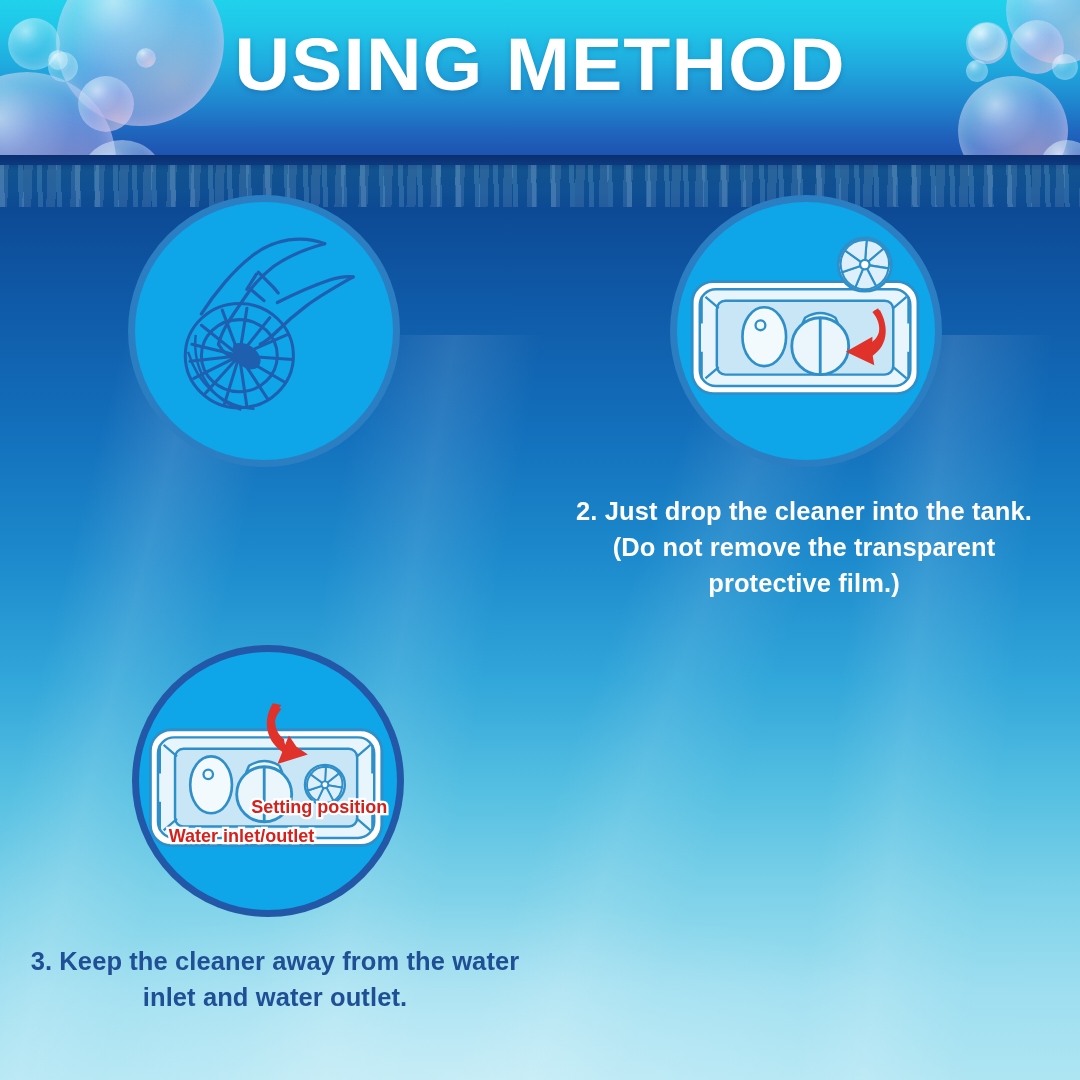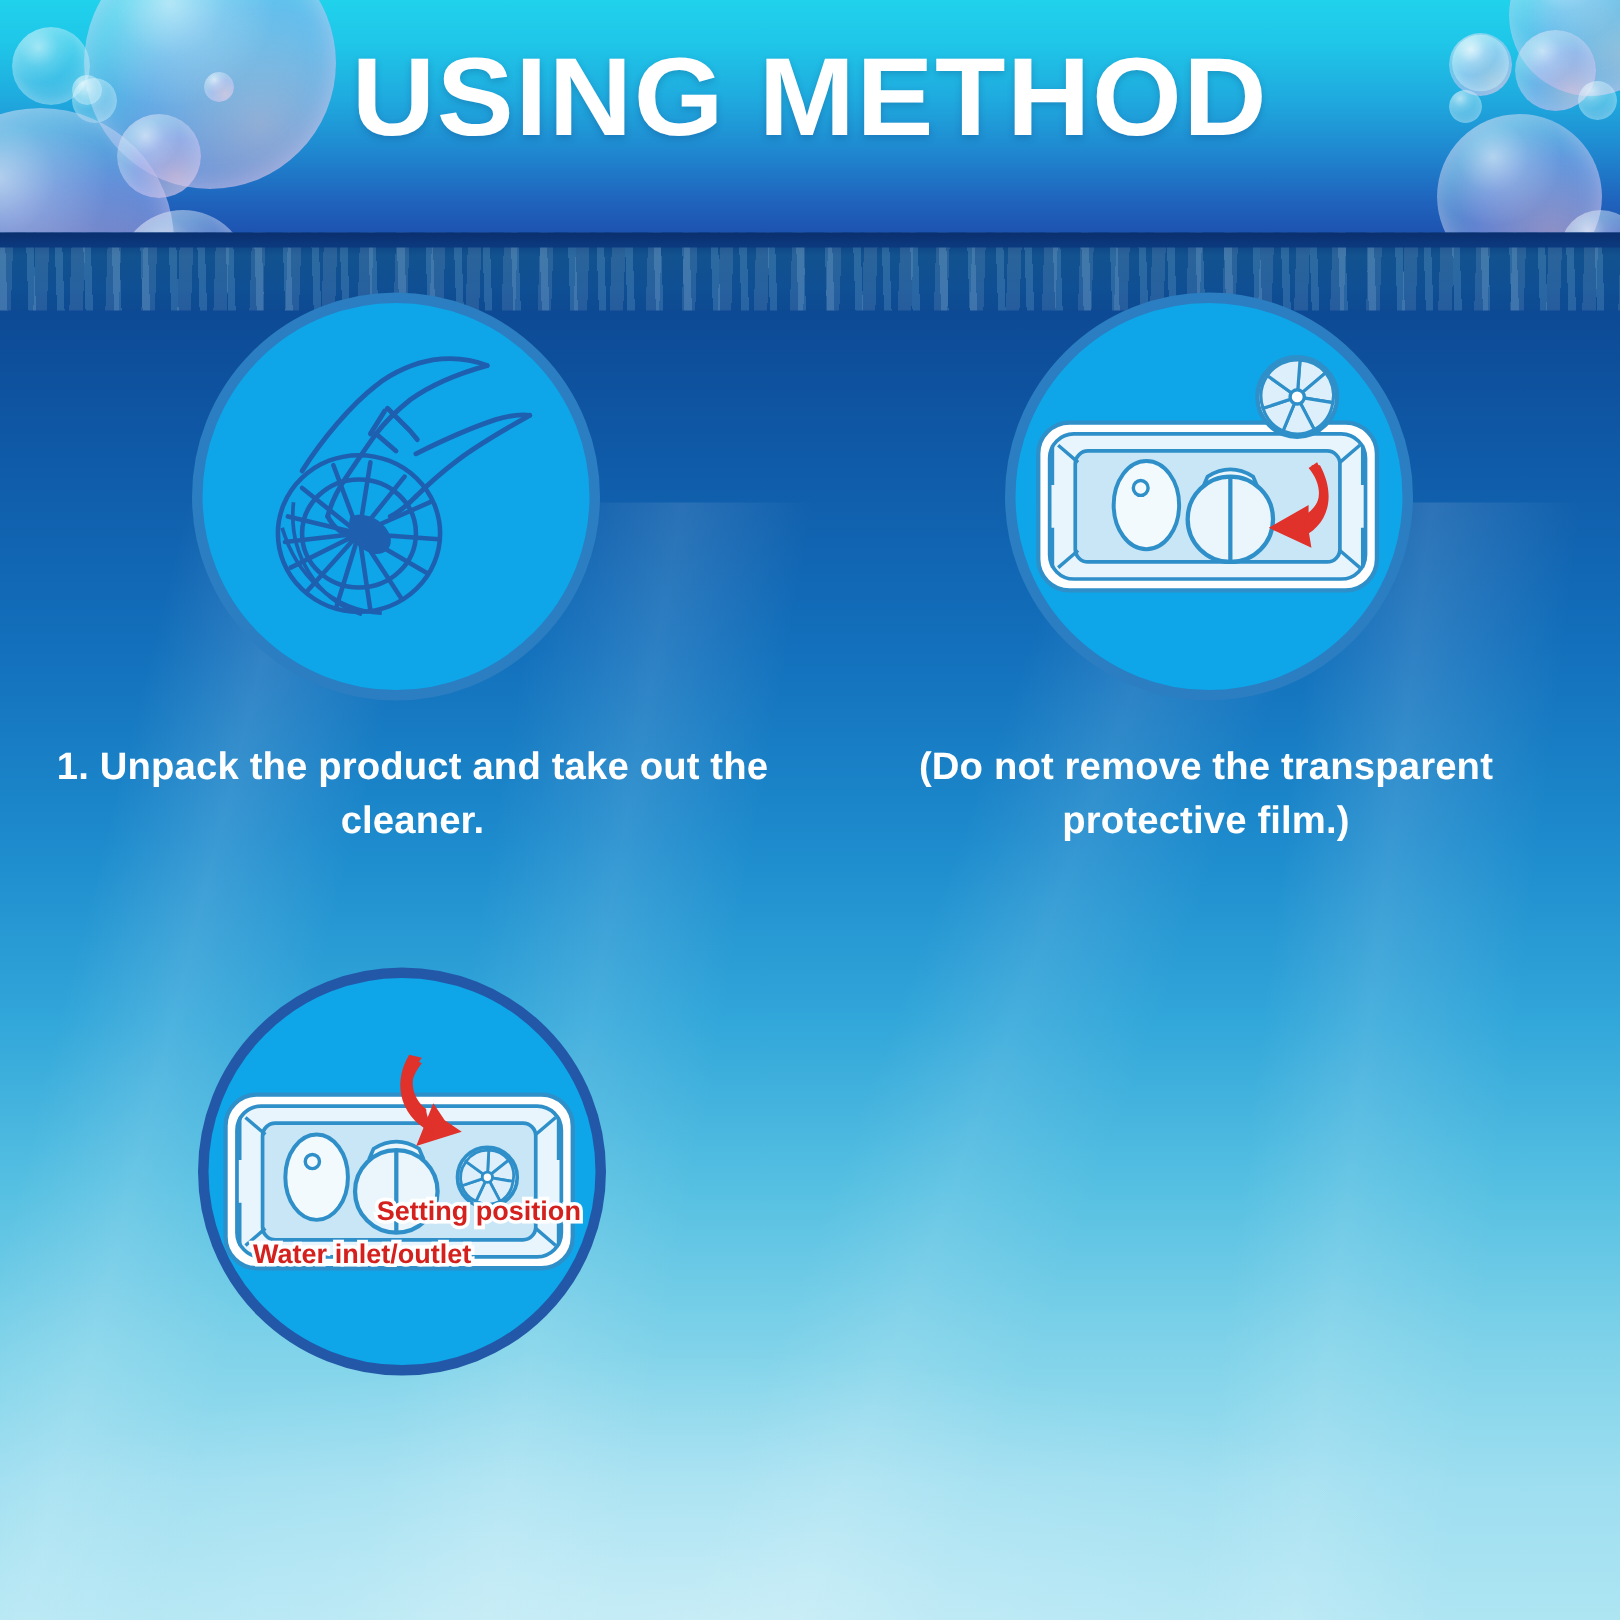--- a/index.html
+++ b/index.html
@@ -234,10 +234,6 @@
           </g>
         </svg>
       </div>
-      <div class="caption cap-light">
-        <span class="ln">1. Unpack the product and</span>
-        <span class="ln">take out the cleaner.</span>
-      </div>
     </div>
 
     <div class="cell cell-2">

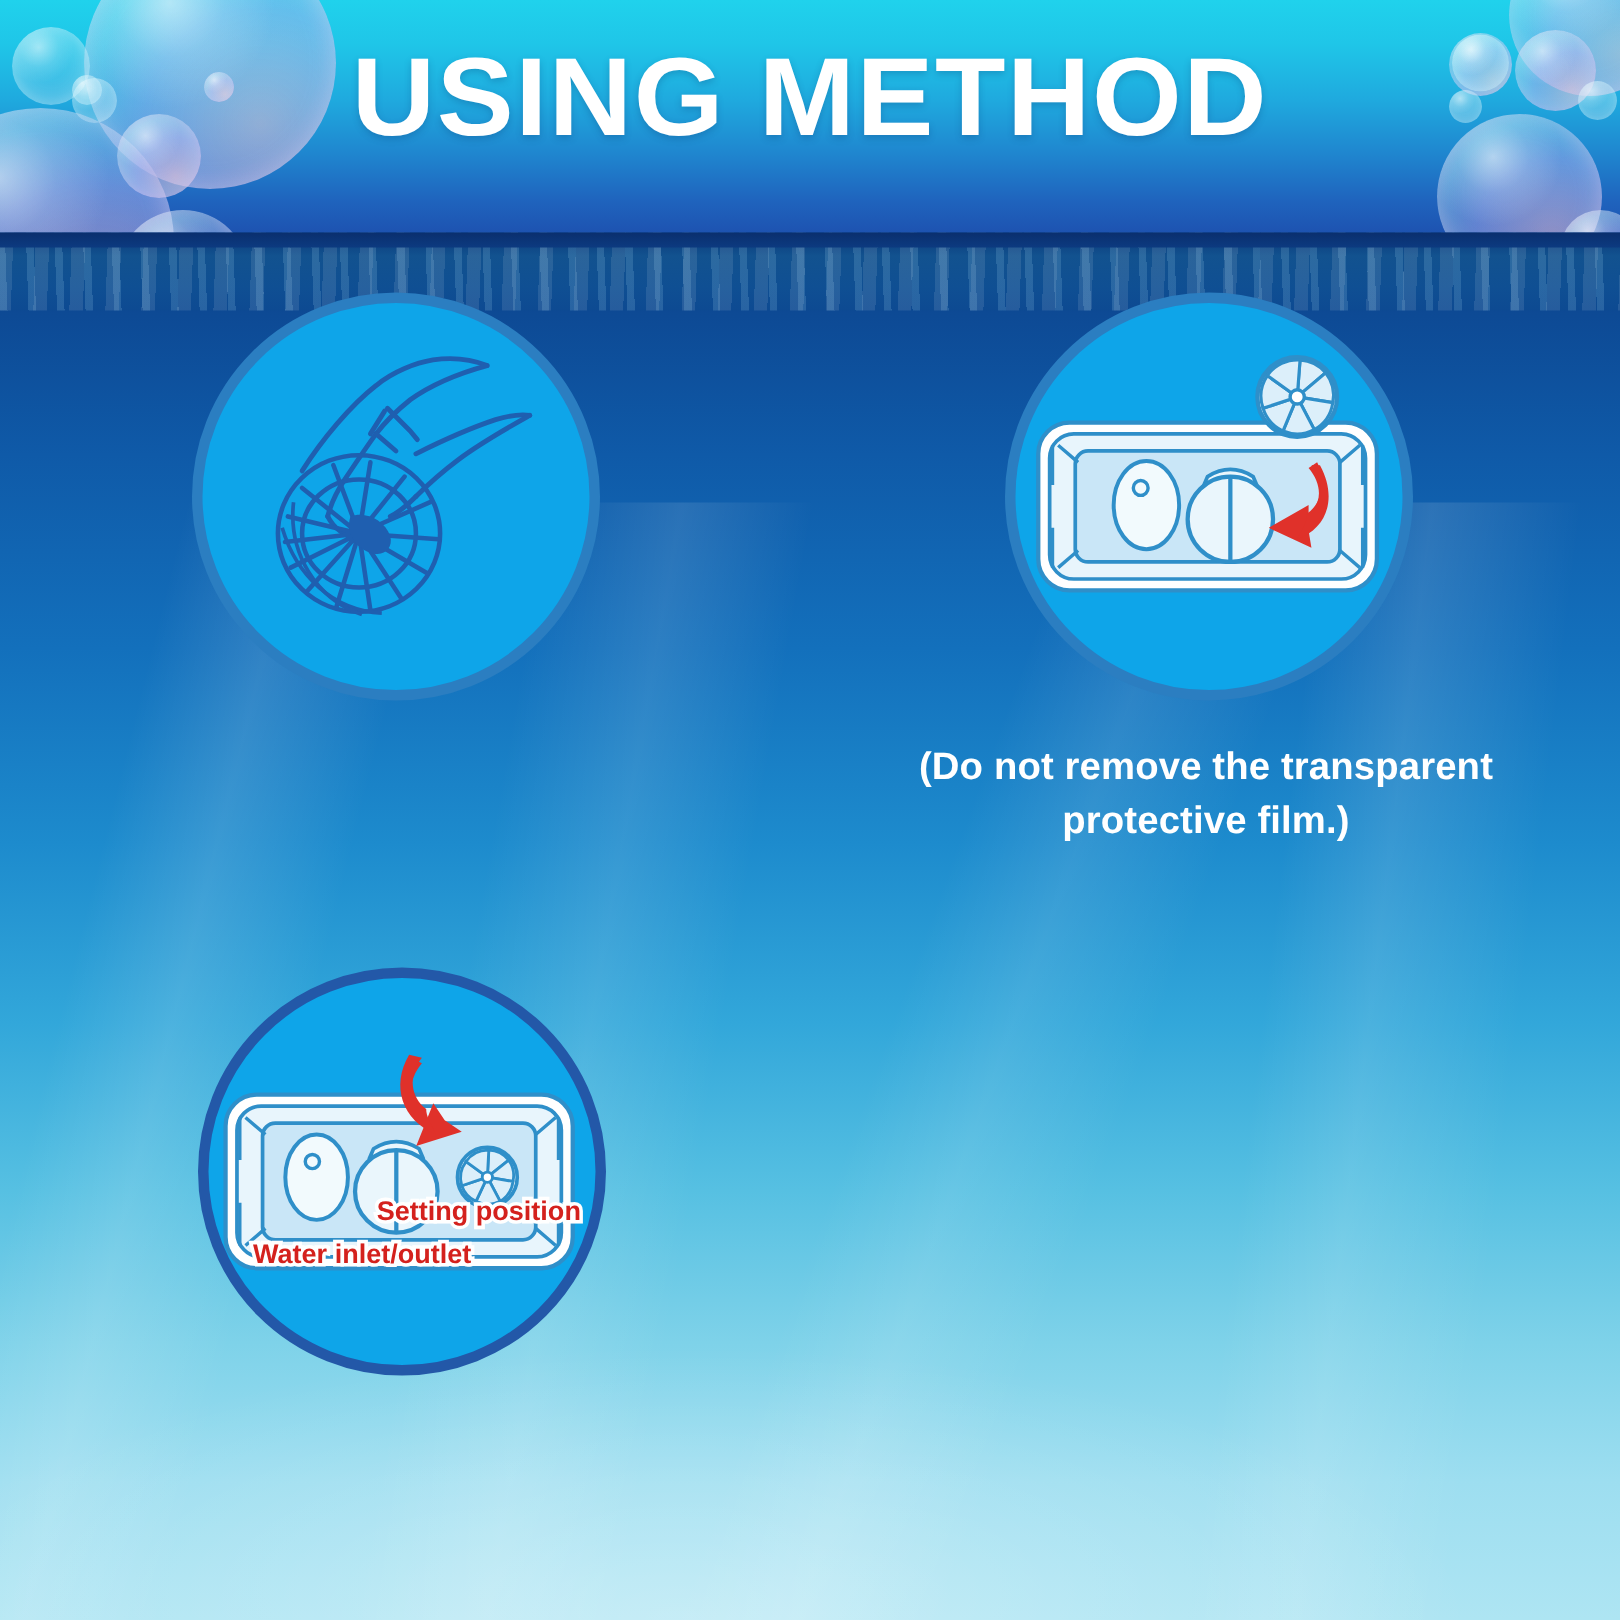--- a/index.html
+++ b/index.html
@@ -279,6 +279,7 @@
         </svg>
       </div>
       <div class="caption cap-light cap-2">
+        <span class="ln">2. Just drop the cleaner into the tank.</span>
         <span class="ln">(Do not remove the transparent</span>
         <span class="ln">protective film.)</span>
       </div>

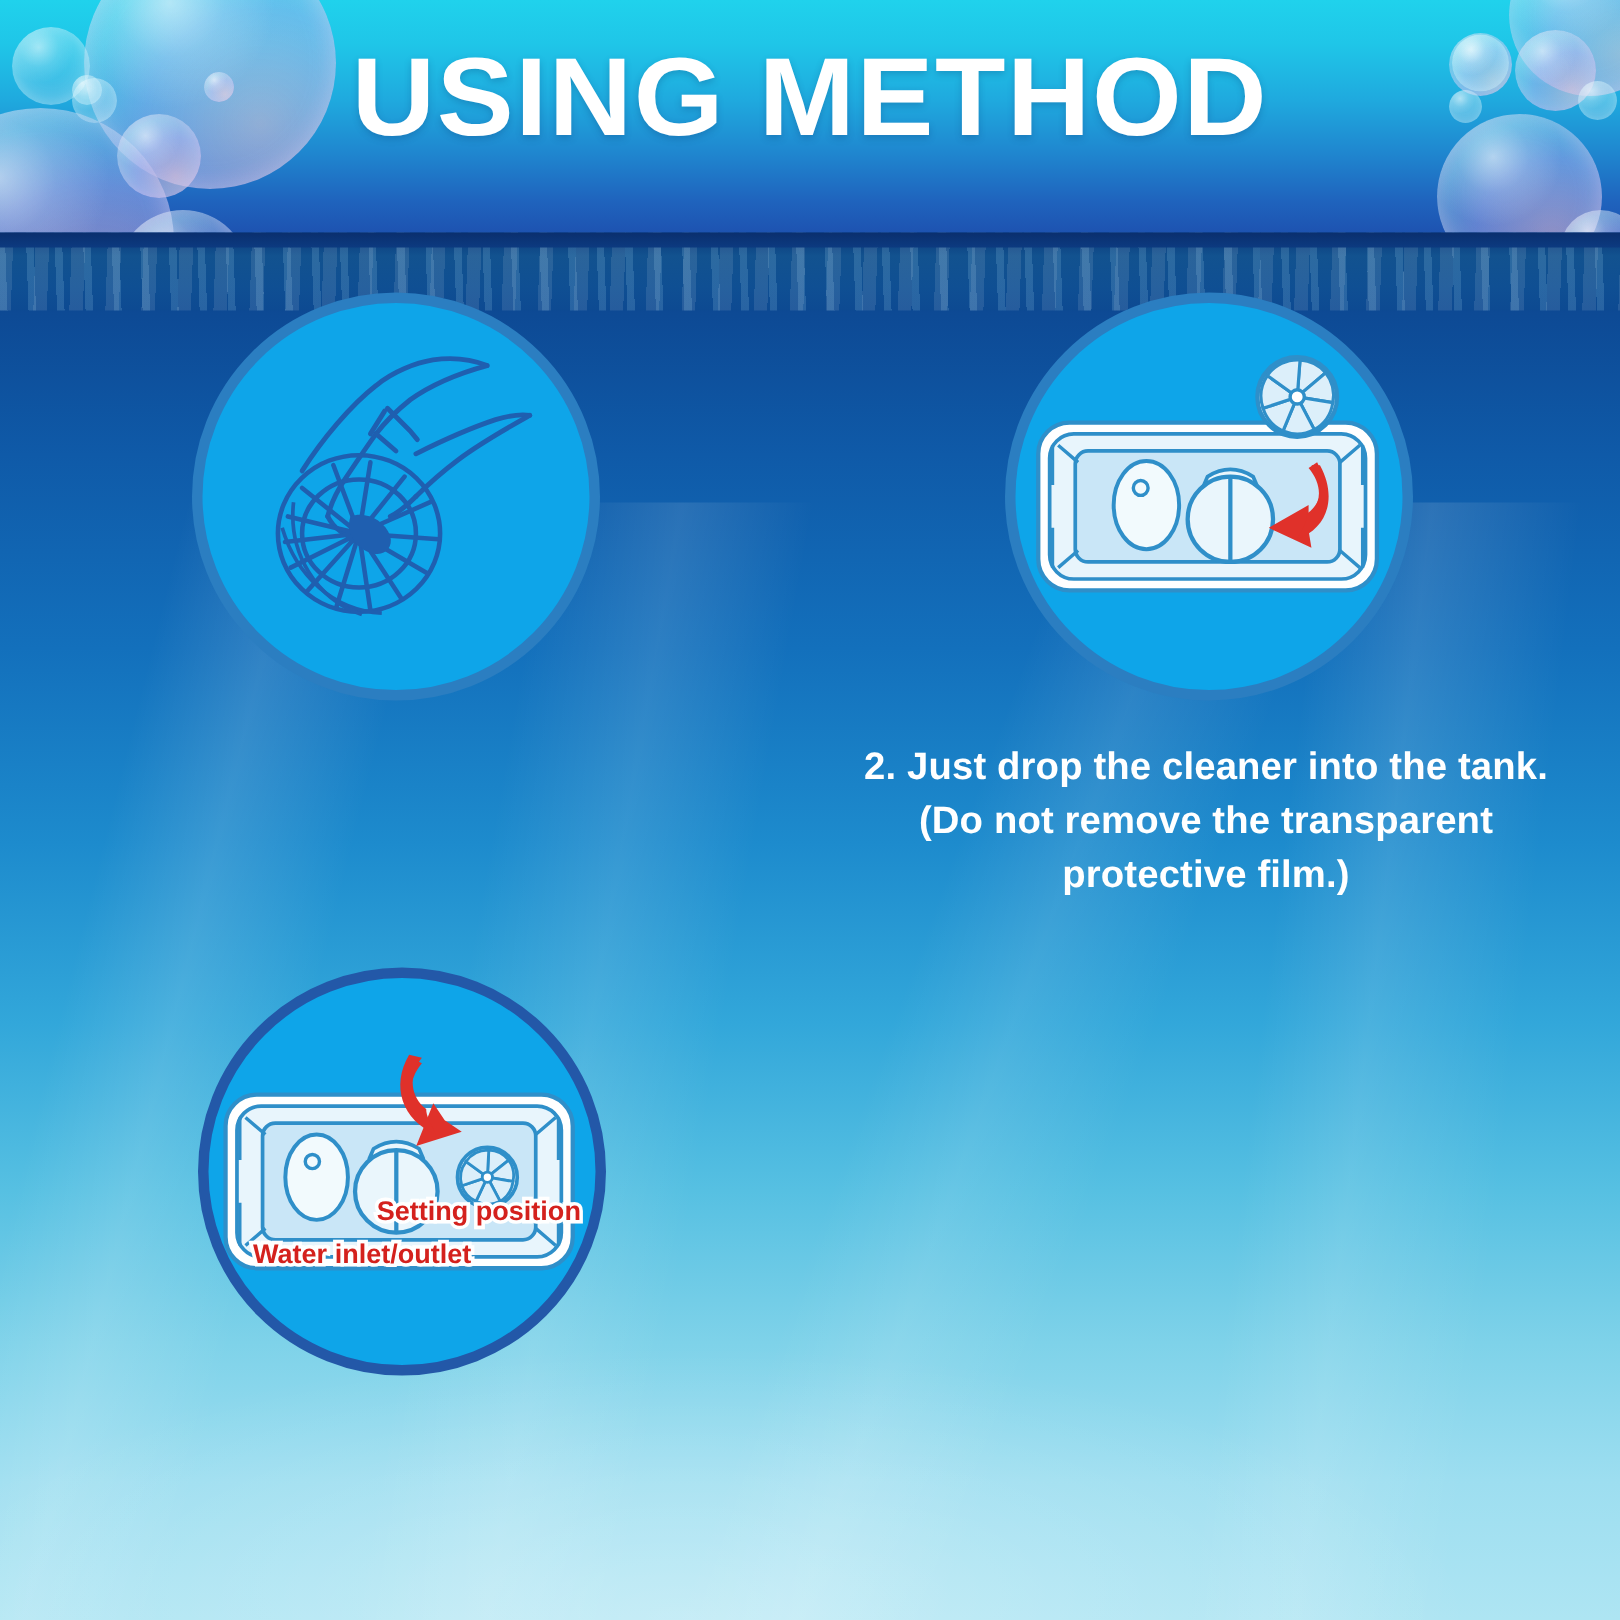--- a/index.html
+++ b/index.html
@@ -331,6 +331,10 @@
           </g>
         </svg>
       </div>
+      <div class="caption cap-dark">
+        <span class="ln">3. Keep the cleaner away from the</span>
+        <span class="ln">water inlet and water outlet.</span>
+      </div>
     </div>
 
     <div class="cell cell-4">

